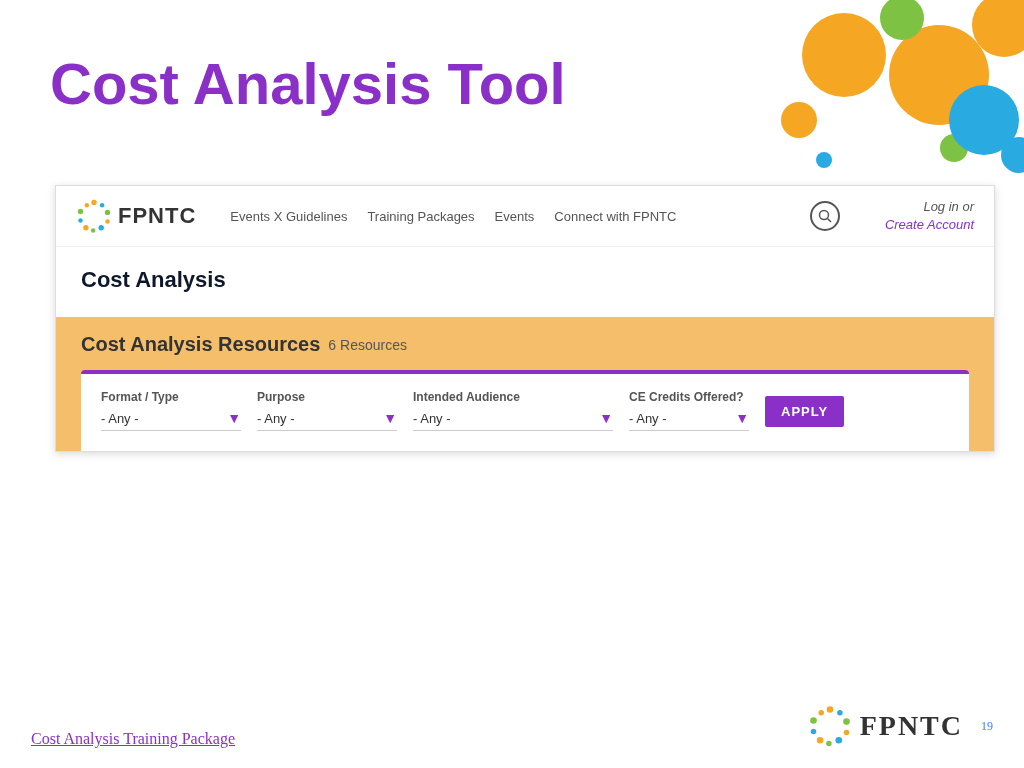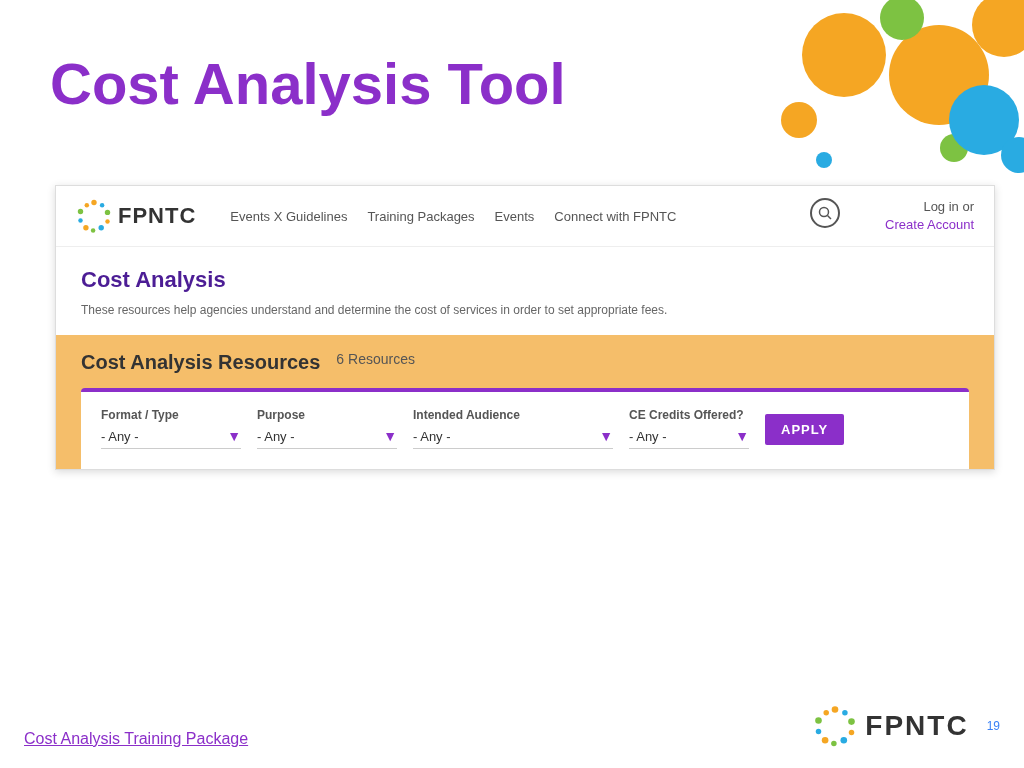--- a/index.html
+++ b/index.html
@@ -88,8 +88,9 @@
 
     .nav-actions {
       display: flex;
-      align-items: flex-start;
+      align-items: center;
       gap: 1px;
+      font-style: italic;
     }
 
     .search-icon-btn {

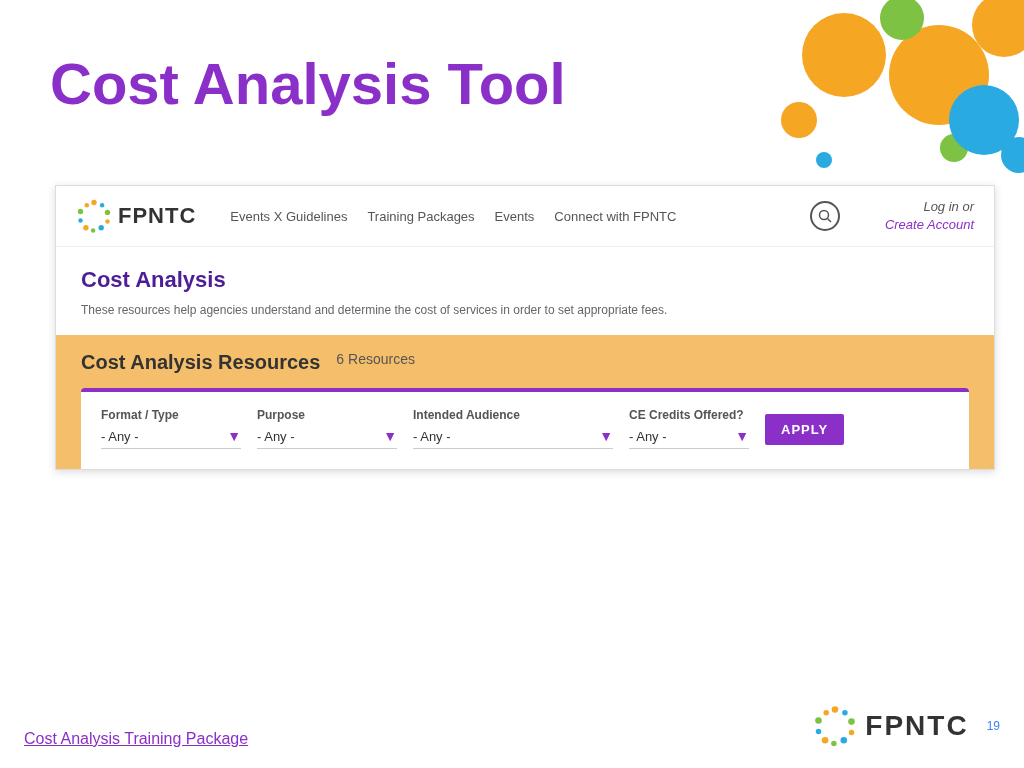--- a/index.html
+++ b/index.html
@@ -127,7 +127,7 @@
     .cost-analysis-title {
       font-size: 22px;
       font-weight: bold;
-      color: #4c1d95;
+      color: #0f172a;
       margin-bottom: 8px;
     }
 

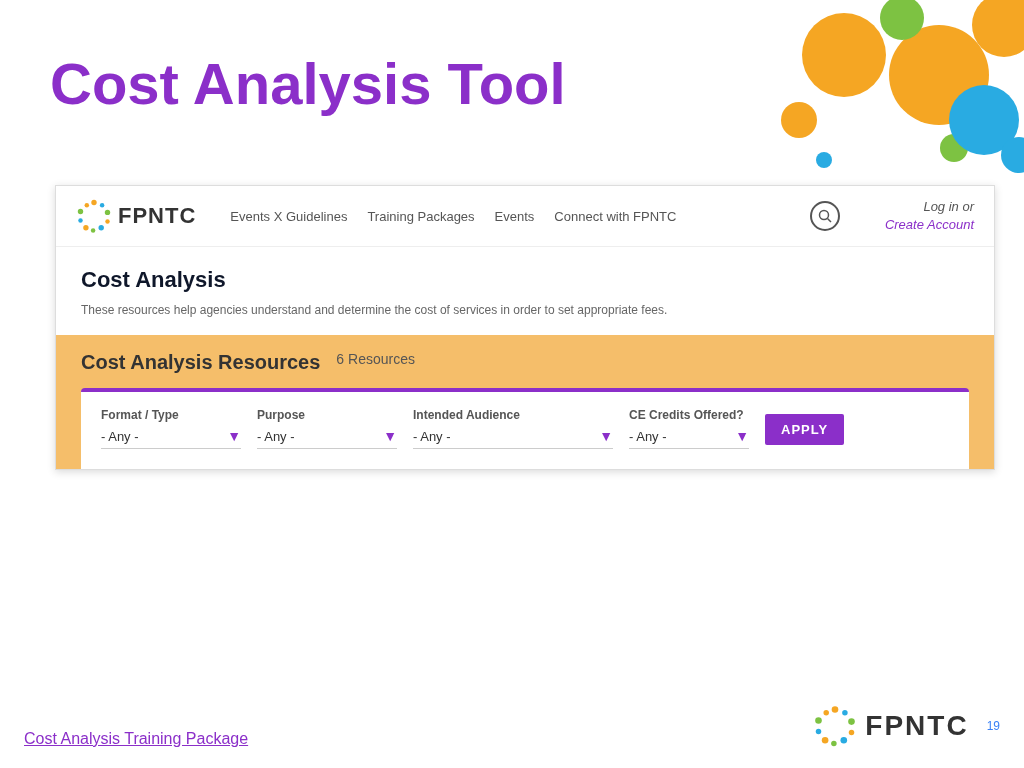--- a/index.html
+++ b/index.html
@@ -335,7 +335,6 @@
 
   <div class="content-area">
     <h2 class="cost-analysis-title">Cost Analysis</h2>
-    <p class="cost-analysis-desc">These resources help agencies understand and determine the cost of services in order to set appropriate fees.</p>
   </div>
 
   <div class="orange-section">

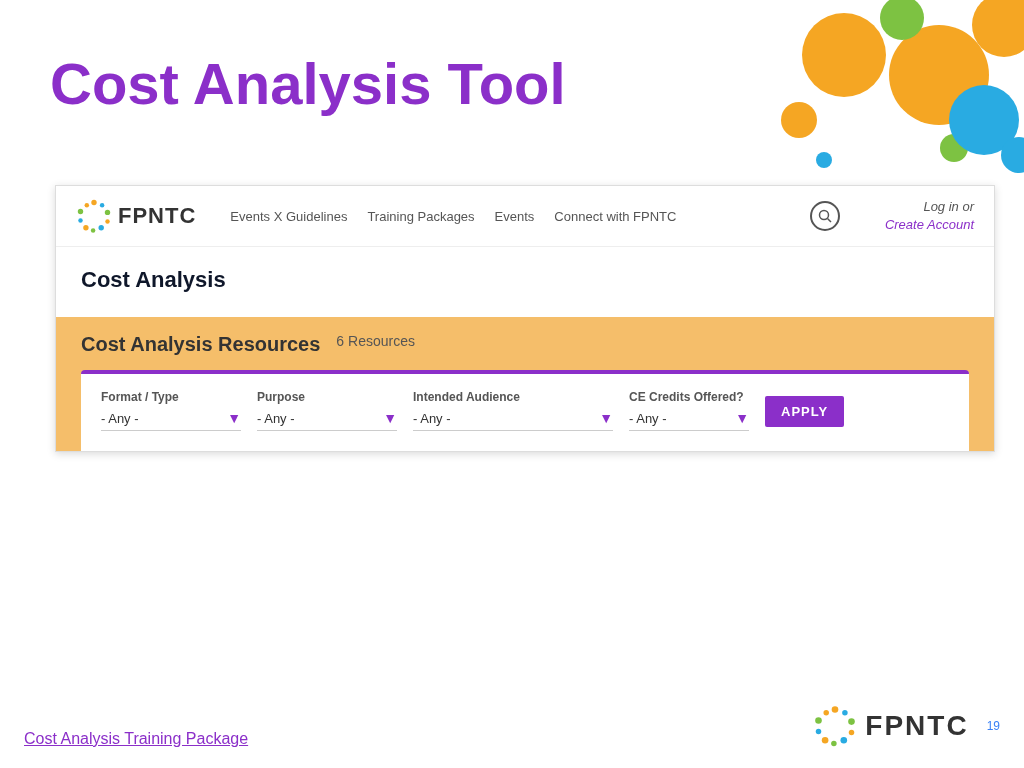--- a/index.html
+++ b/index.html
@@ -147,8 +147,8 @@
 
     .resources-header {
       display: flex;
-      align-items: flex-start;
-      gap: 16px;
+      align-items: center;
+      gap: 8px;
       margin-bottom: 14px;
     }
 

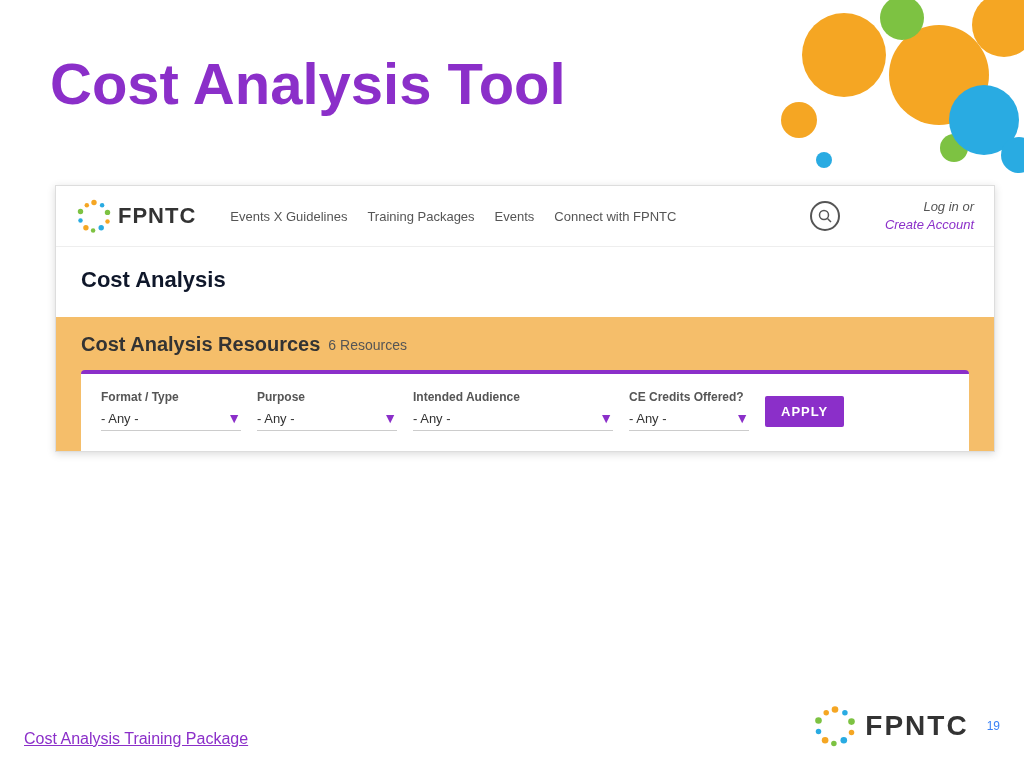--- a/index.html
+++ b/index.html
@@ -243,7 +243,8 @@
       display: flex;
       justify-content: space-between;
       align-items: flex-end;
-      padding: 0 24px;
+      padding: 0 31px;
+      font-family: Liberation Serif, serif;
     }
 
     .bottom-link {

